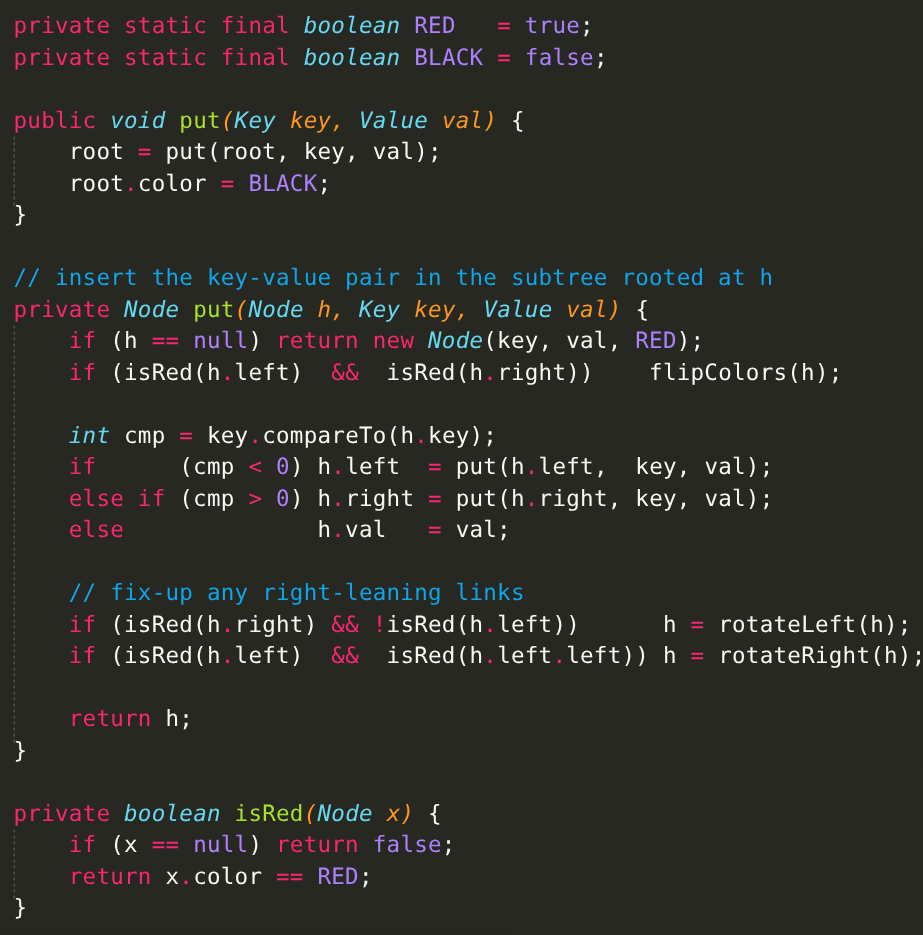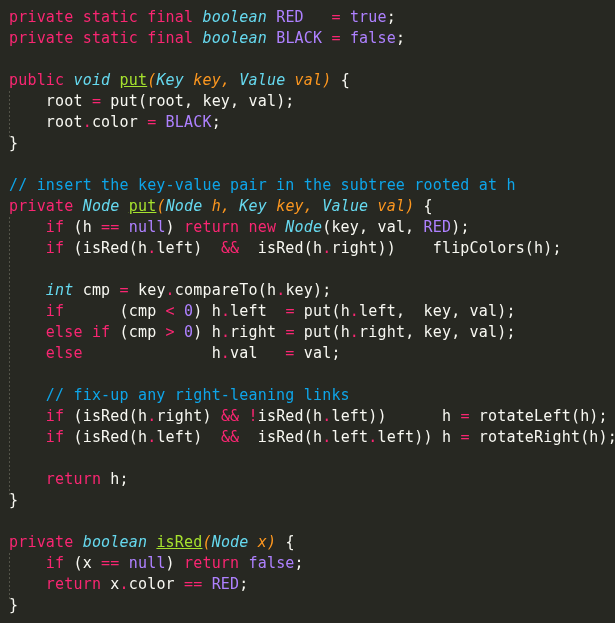--- a/index.html
+++ b/index.html
@@ -52,7 +52,7 @@
   
   .t-key   { color: #f92672; }                        
   .t-type  { color: #66d9ef; font-style: italic; }    
-  .t-fn    { color: #a6e22e; text-decoration: underline; }                        
+  .t-fn    { color: #a6e22e; }                        
   .t-param { color: #fd971f; font-style: italic; }    
   .t-const { color: #ae81ff; }                        
   .t-op    { color: #f92672; }                        

